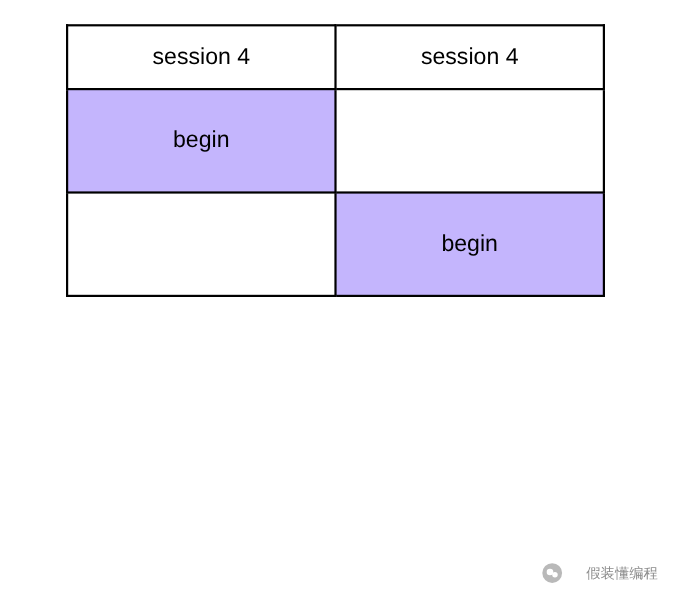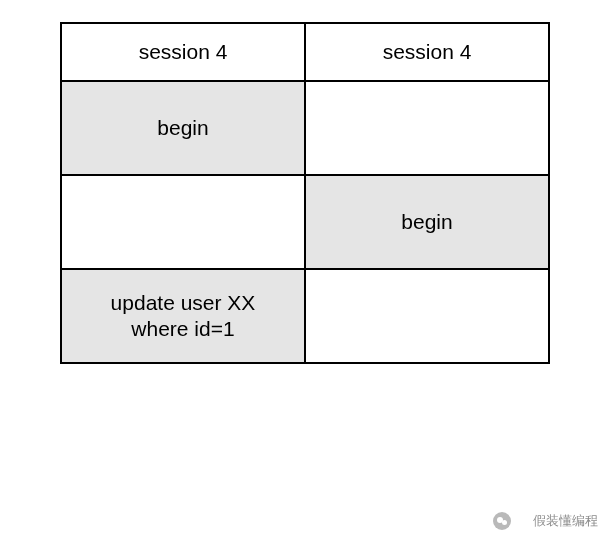--- a/index.html
+++ b/index.html
@@ -33,7 +33,7 @@
   }
   .hrow td { height: 58px; }
   .drow td { height: 94px; }
-  .hl { background: #e5e5e5; margin-top: 12px; }
+  .hl { background: #c4b5fd; margin-top: 12px; }
   .watermark {
     position: absolute;
     right: 18px;

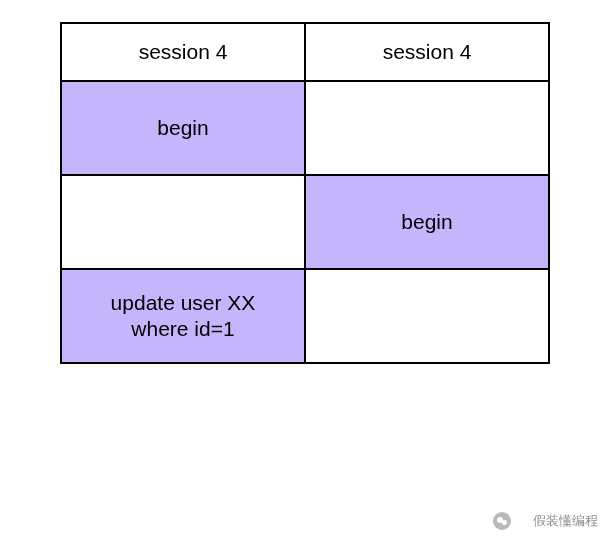--- a/index.html
+++ b/index.html
@@ -73,10 +73,6 @@
       <td></td>
       <td class="hl">begin</td>
     </tr>
-    <tr class="drow">
-      <td class="hl">update user XX<br>where id=1</td>
-      <td></td>
-    </tr>
   </tbody>
     </table>
 </div>

